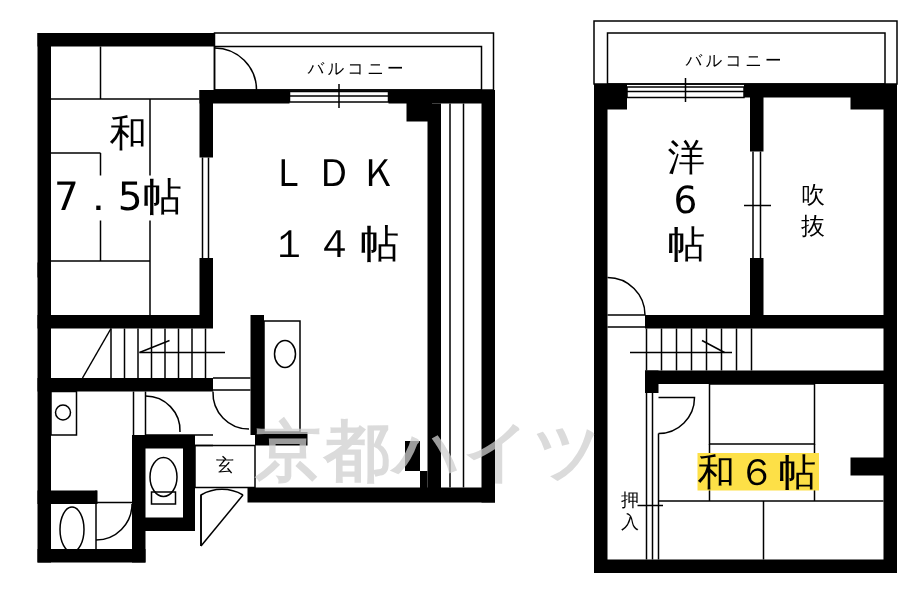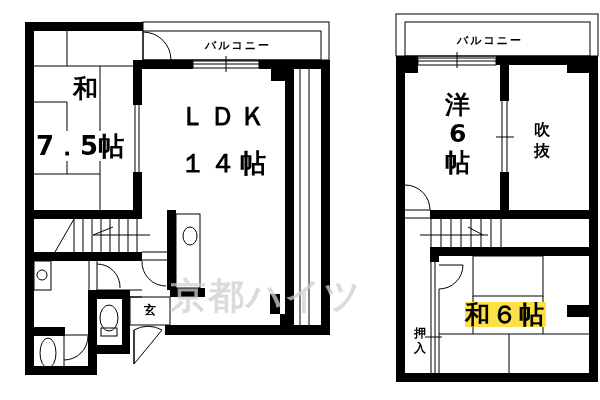--- a/index.html
+++ b/index.html
@@ -5,7 +5,7 @@
   html,body{margin:0;padding:0;background:#fff;}
   body{width:600px;height:400px;position:relative;overflow:hidden;font-family:"DejaVu Sans",sans-serif;}
   svg{position:absolute;left:0;top:0;}
-  .lbl{position:absolute;color:#000;white-space:nowrap;line-height:1;font-weight:bold;}
+  .lbl{position:absolute;color:#000;white-space:nowrap;line-height:1;}
   .room-big{font-size:26px;}
   .room-med{font-size:25px;}
   .small{font-size:11px;letter-spacing:2px;}

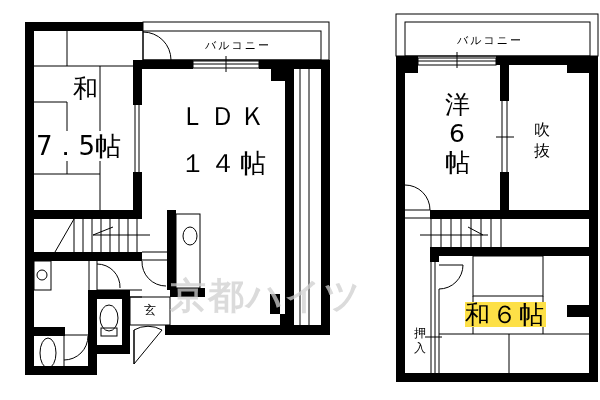--- a/index.html
+++ b/index.html
@@ -176,7 +176,7 @@
 <div class="lbl small" style="left:457px;top:35px;">バルコニー</div>
 
 <div class="lbl room-med" style="left:73px;top:76px;">和</div>
-<div class="lbl room-big" style="left:36px;top:131px;background:#fff;padding:2px 0;">7．5帖</div>
+<div class="lbl room-big" style="left:36px;top:117px;background:#fff;padding:2px 0;">7．5帖</div>
 
 <div class="lbl room-big" style="left:180px;top:103px;letter-spacing:4px;">ＬＤＫ</div>
 <div class="lbl room-big" style="left:180px;top:150px;letter-spacing:4px;">１４帖</div>

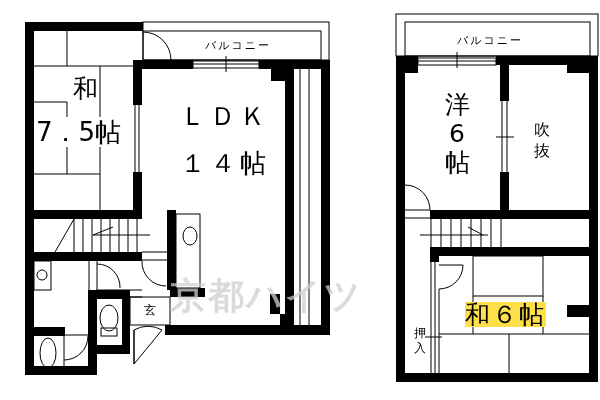--- a/index.html
+++ b/index.html
@@ -10,7 +10,7 @@
   .room-med{font-size:25px;}
   .small{font-size:11px;letter-spacing:2px;}
   .tiny{font-size:12px;}
-  .wm{position:absolute;color:#cfcfcf;font-size:36px;font-weight:bold;opacity:.75;letter-spacing:2px;}
+  .wm{position:absolute;color:#cfcfcf;font-size:44px;font-weight:bold;opacity:.75;letter-spacing:2px;}
 </style>
 </head>
 <body>

